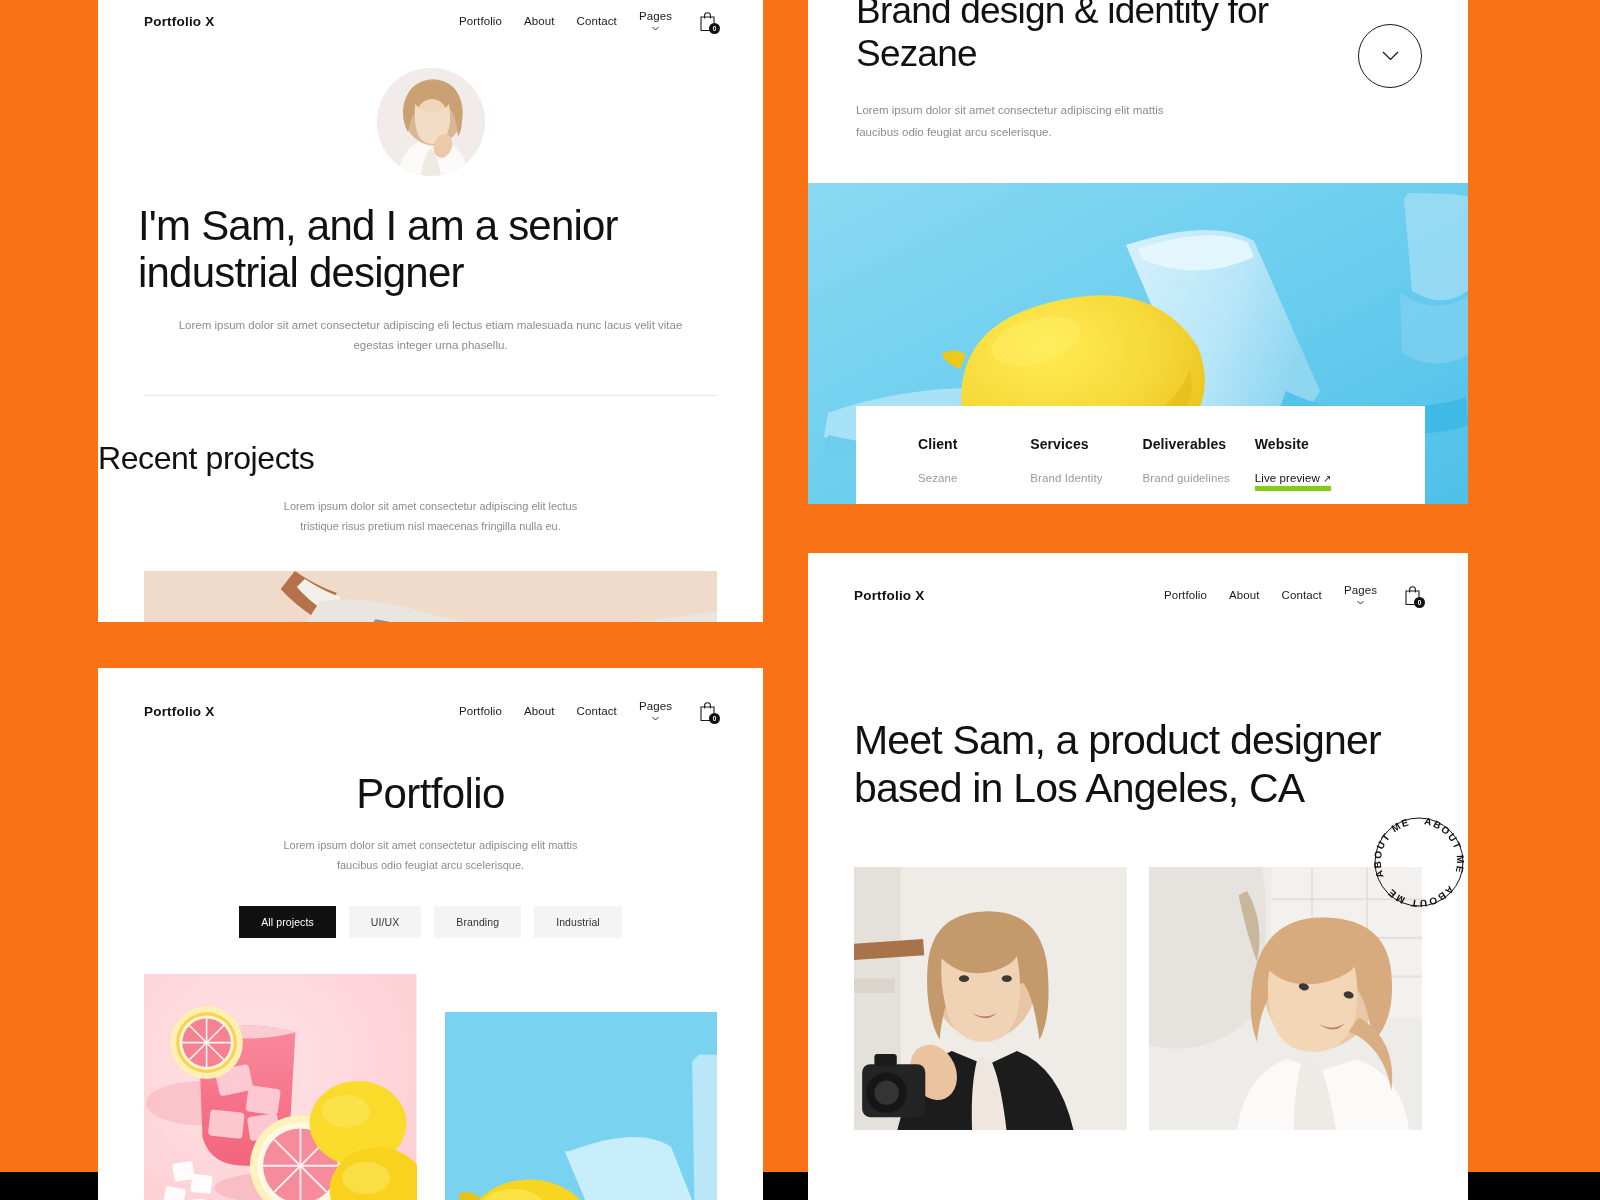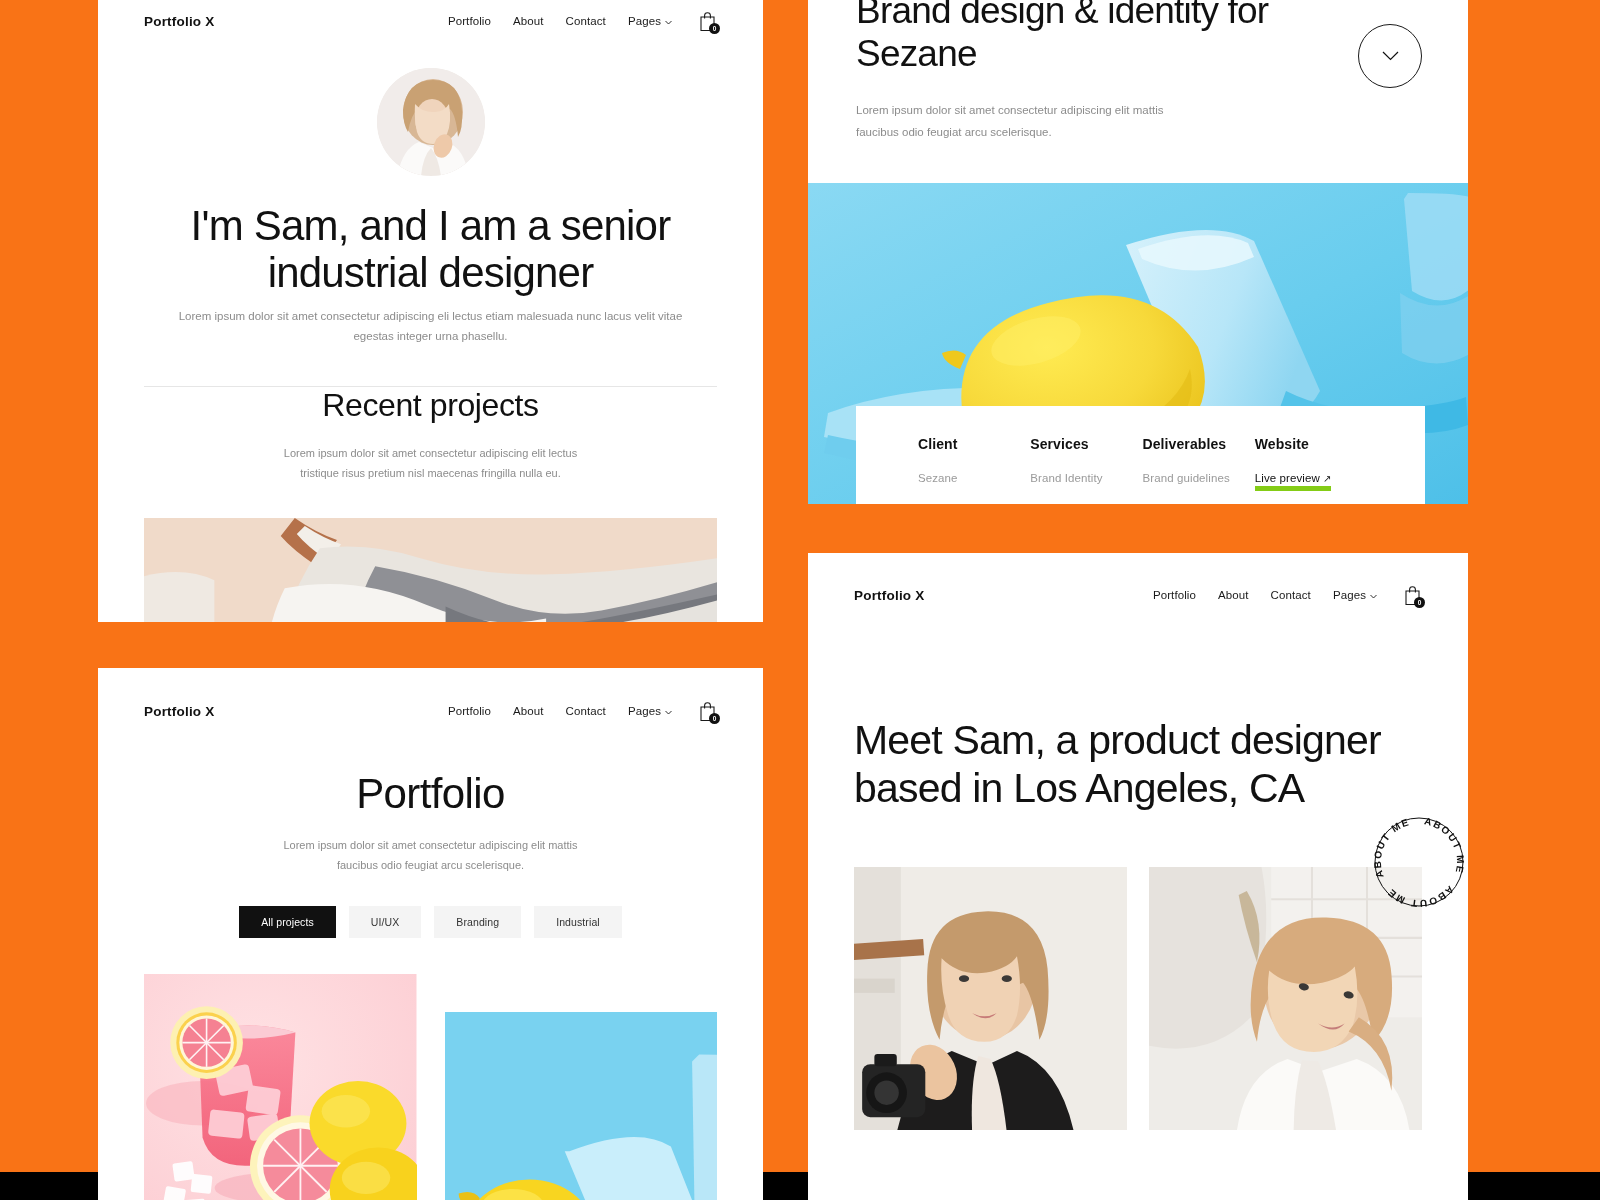--- a/index.html
+++ b/index.html
@@ -30,7 +30,7 @@
   .nav-link {
     font-size: 11.5px; color: #1a1a1a; letter-spacing: .1px; white-space: nowrap;
   }
-  .nav-link.has-caret { display: inline-flex; align-items: flex-end; gap: 4px; }
+  .nav-link.has-caret { display: inline-flex; align-items: center; gap: 4px; flex-direction: column; }
   .caret { display: inline-block; width: 7px; height: 7px; position: relative; }
   .caret svg { display: block; }
   .cart { position: relative; width: 19px; height: 21px; margin-left: 4px; }

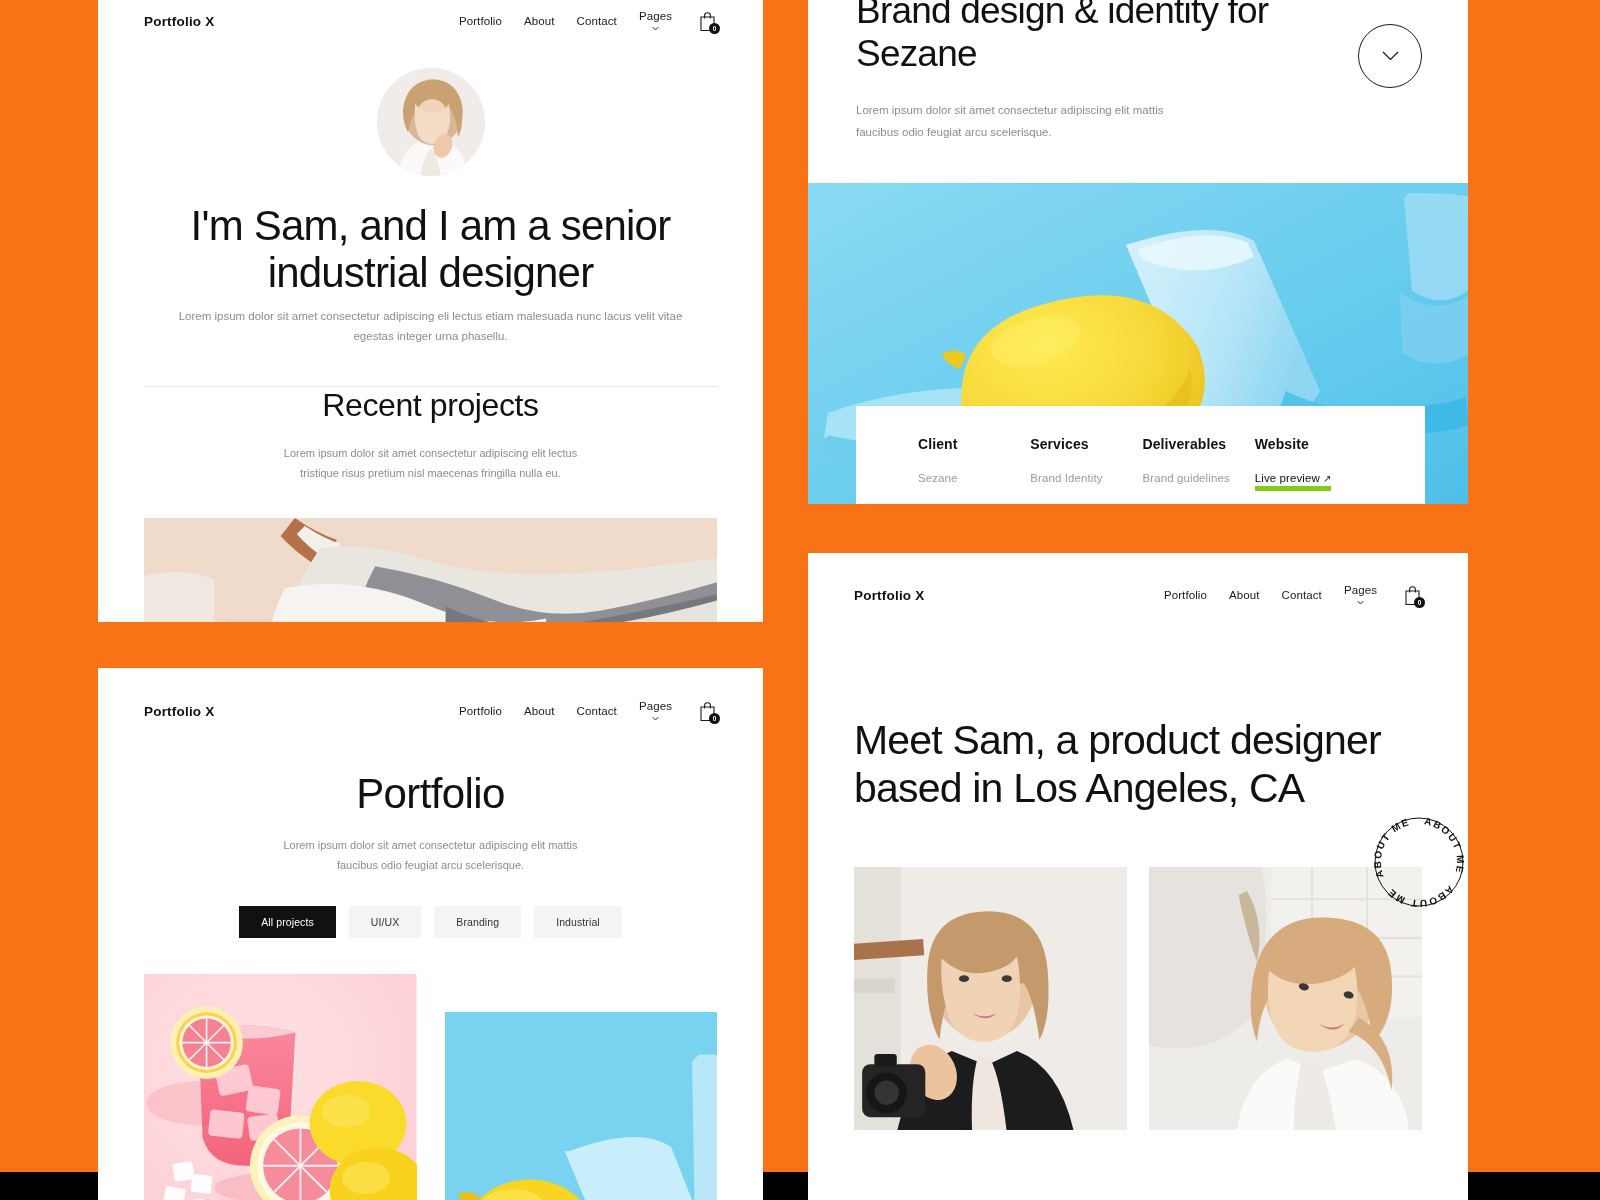--- a/index.html
+++ b/index.html
@@ -52,7 +52,7 @@
     background: #efeae6;
   }
   .hero-title {
-    text-align: center;
+    text-align: left;
     font-size: 42px; line-height: 1.13; font-weight: 400;
     letter-spacing: -0.8px; color: #111;
     margin-top: 26px; padding: 0 40px;

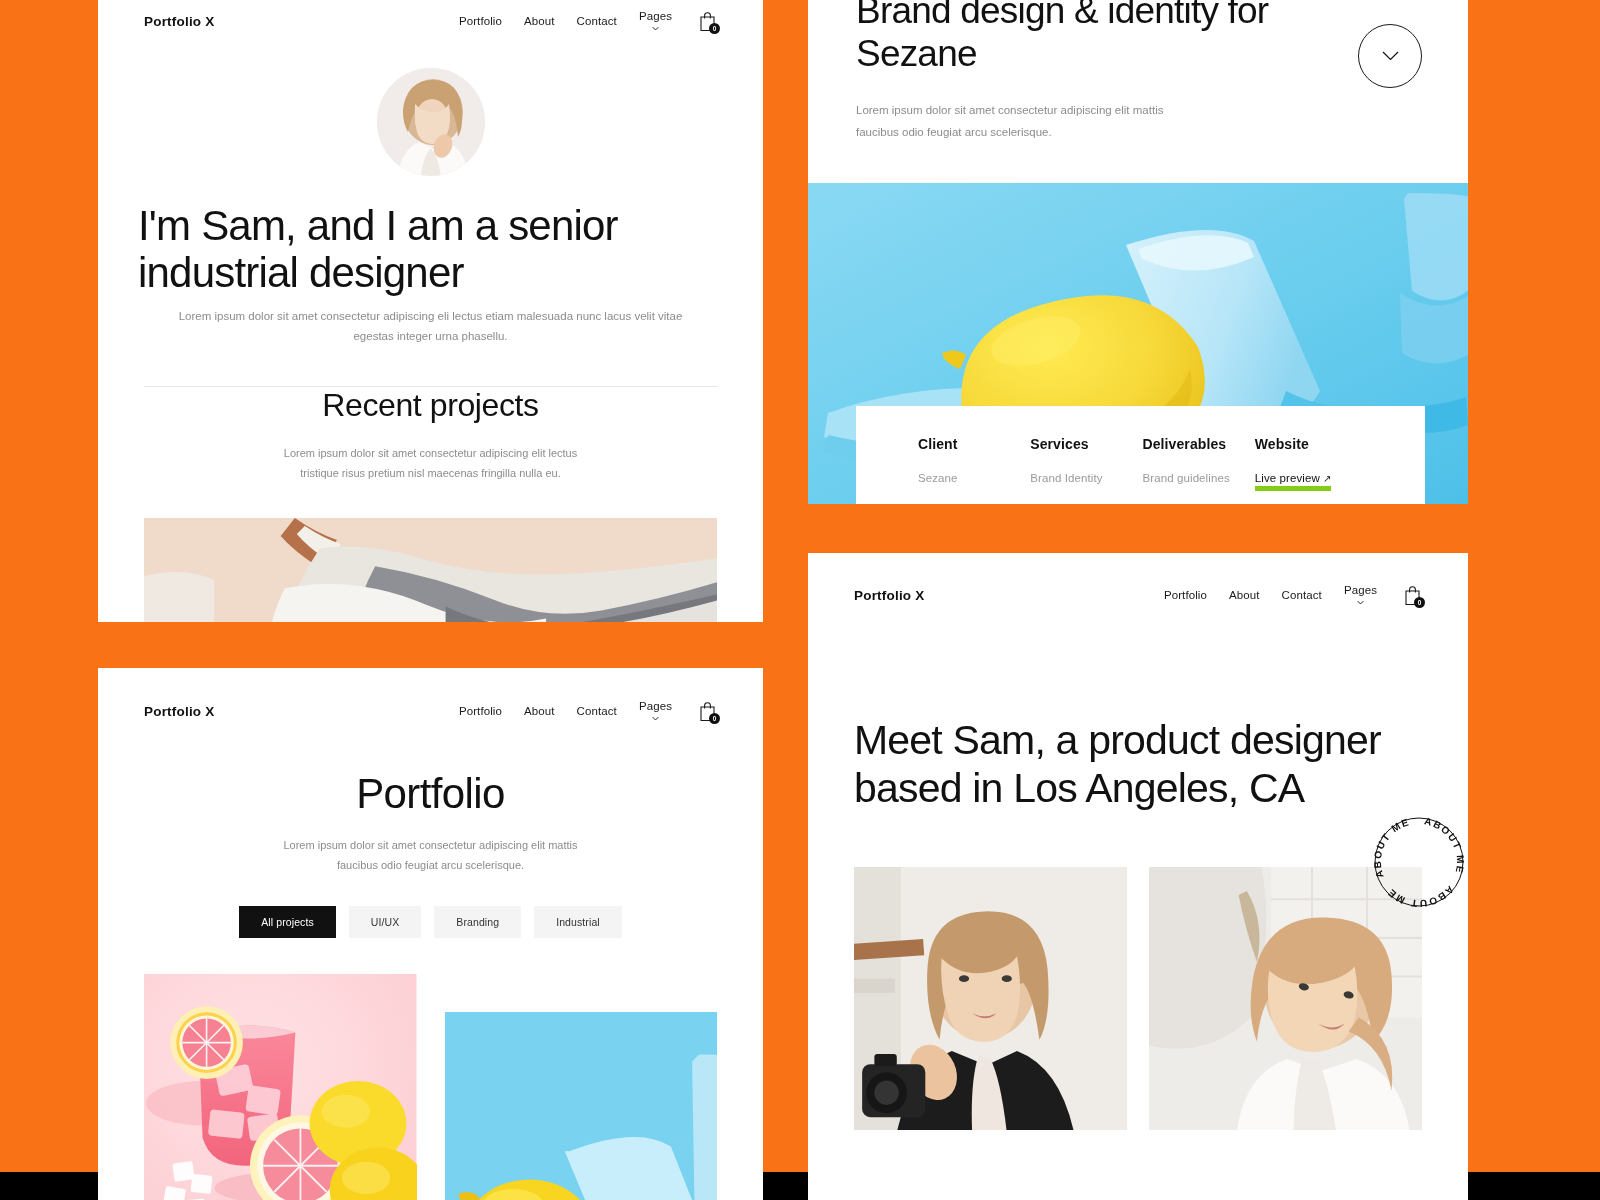--- a/index.html
+++ b/index.html
@@ -59,7 +59,7 @@
   }
   .hero-sub {
     text-align: center; font-size: 11.5px; line-height: 1.75;
-    color: #8c8c8c; margin-top: 9px; padding: 0 66px;
+    color: #8c8c8c; margin-top: 18px; padding: 0 66px;
   }
   .divider { height: 1px; background: #e6e6e6; margin: 40px 46px 0; }
   .section-title {

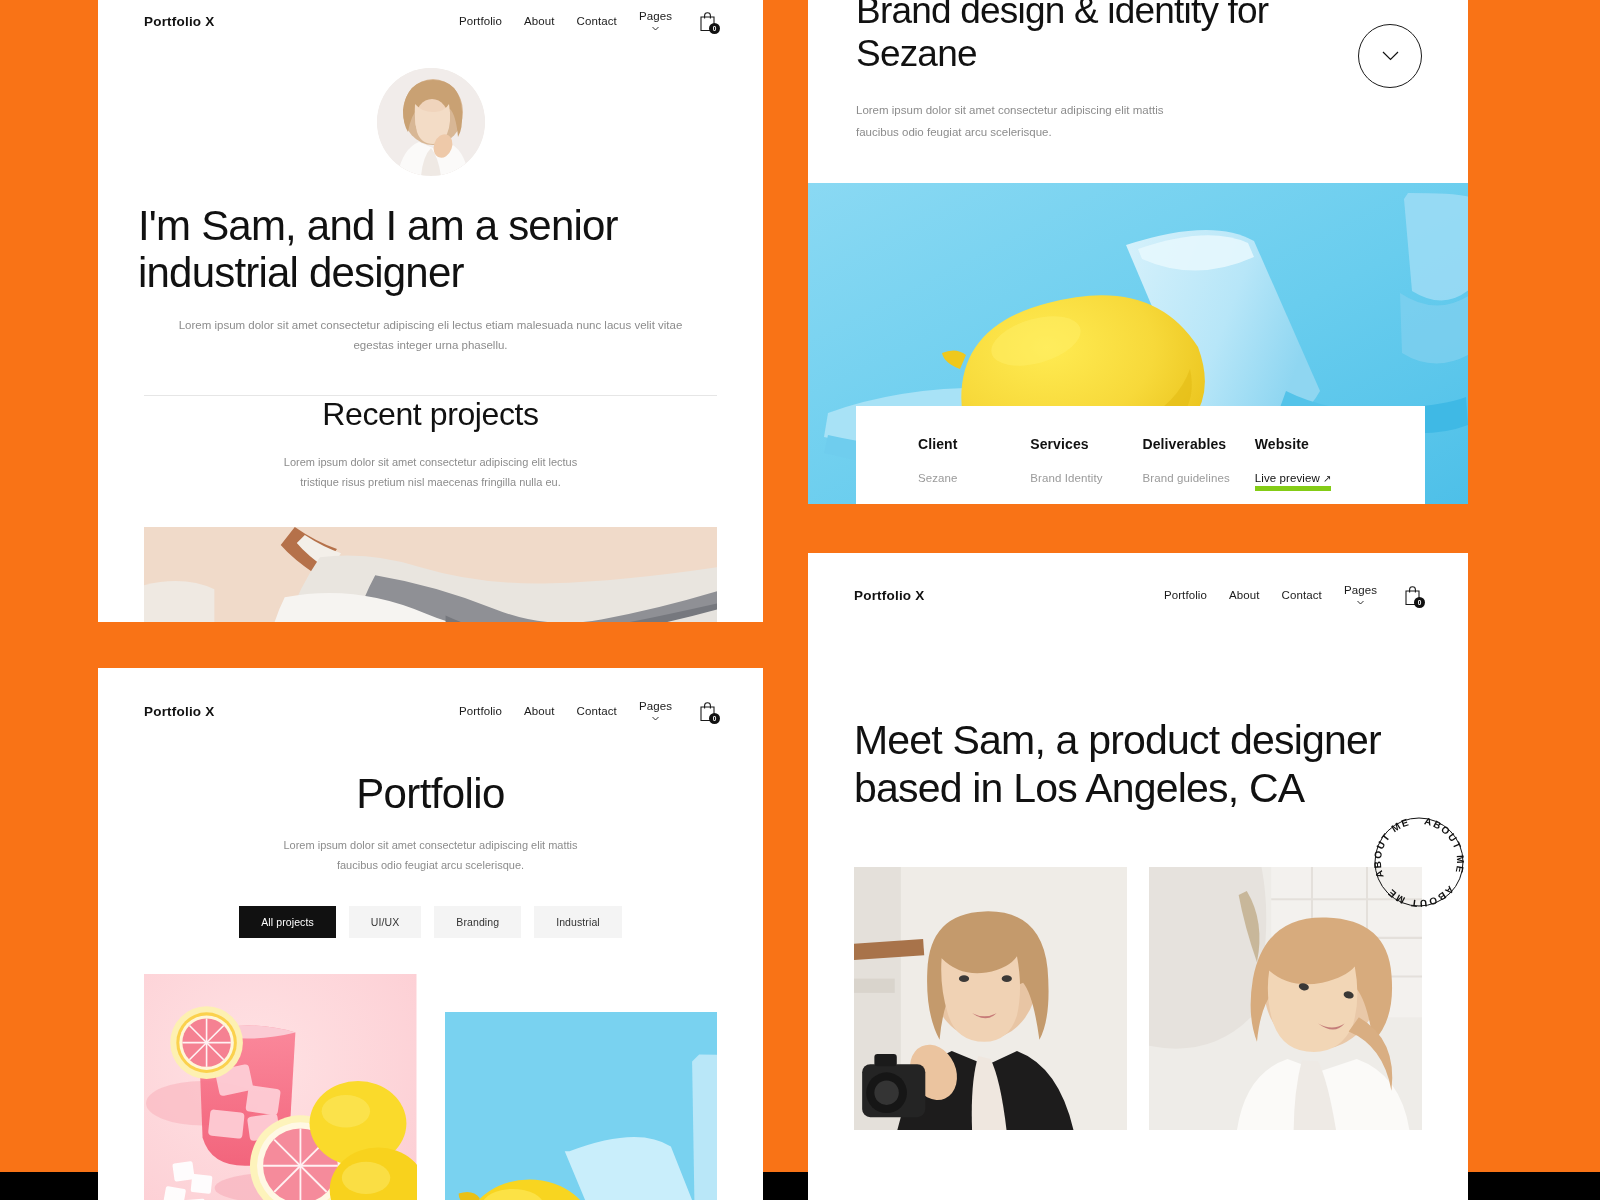--- a/index.html
+++ b/index.html
@@ -63,8 +63,8 @@
   }
   .divider { height: 1px; background: #e6e6e6; margin: 40px 46px 0; }
   .section-title {
-    text-align: center; font-size: 32px; font-weight: 400;
-    letter-spacing: -0.4px; color: #111; 
+    text-align: left; font-size: 32px; font-weight: 400;
+    letter-spacing: -0.4px; color: #111; margin-top: 44px;
   }
   .section-sub {
     text-align: center; font-size: 11px; line-height: 1.8;

